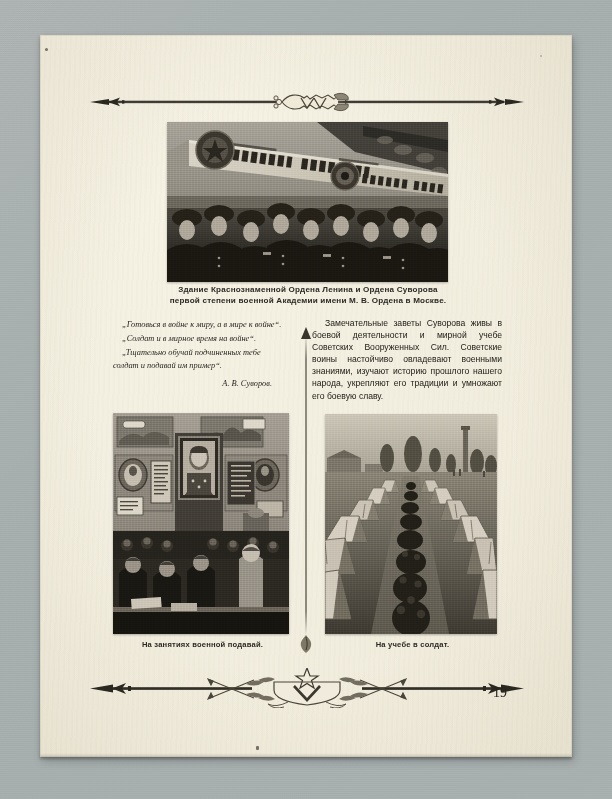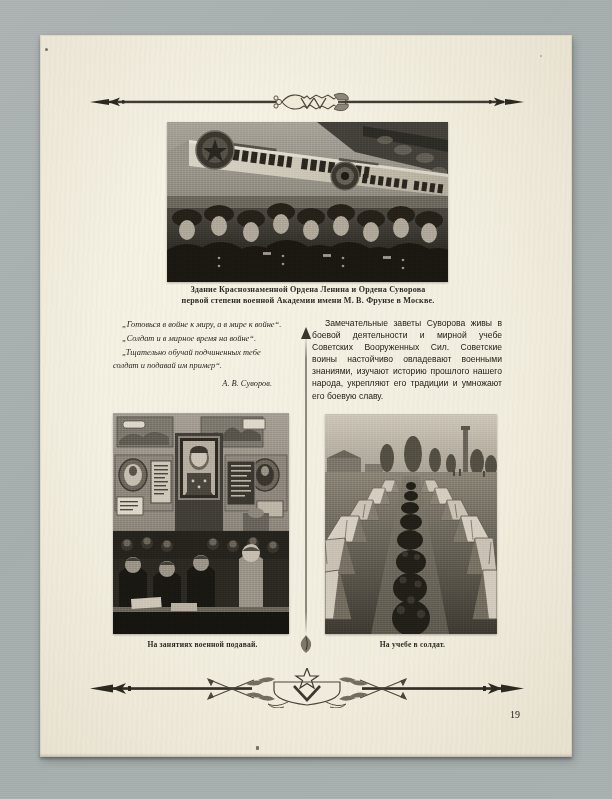--- a/index.html
+++ b/index.html
@@ -111,7 +111,7 @@
   .caption {
     position: absolute;
     text-align: center;
-    font-family: Liberation Serif, serif;
+    font-family: Liberation Sans, sans-serif;
     font-weight: bold;
     color: #2c2a26;
     letter-spacing: .2px;

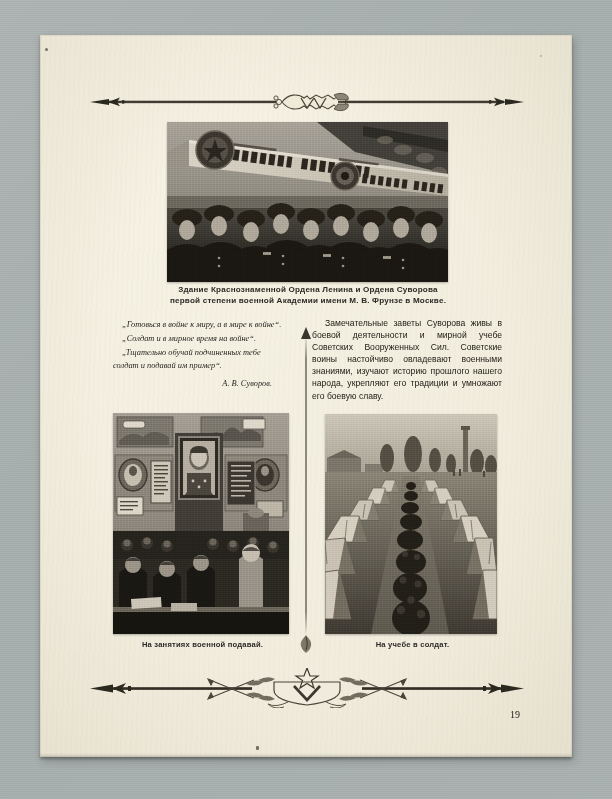--- a/index.html
+++ b/index.html
@@ -381,7 +381,7 @@
 
     <div class="caption" id="caption-academy">
       <div>Здание Краснознаменной Ордена Ленина и Ордена Суворова</div>
-      <div>первой степени военной Академии имени М. В. Фрунзе в Москве.</div>
+      <div>первой степени военной Академии имени М. В. Ордена в Москве.</div>
     </div>
 
     <div id="col-left">

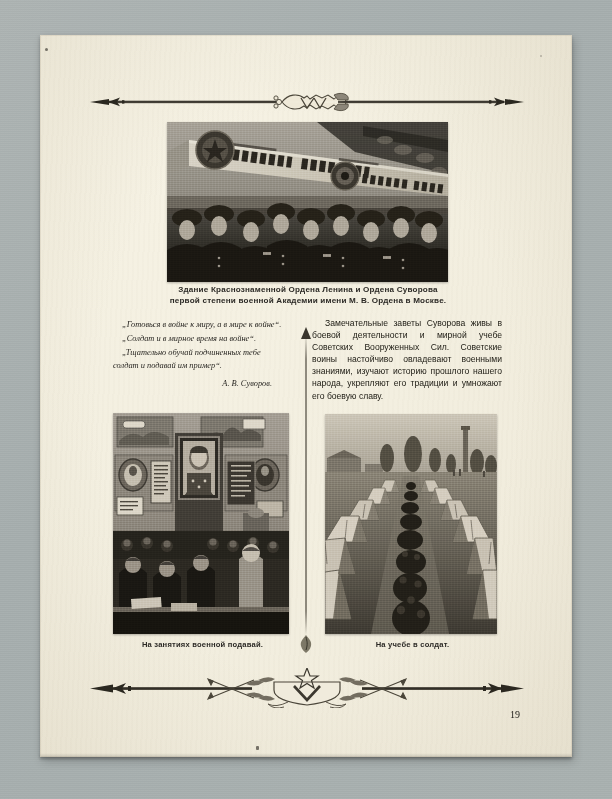--- a/index.html
+++ b/index.html
@@ -182,11 +182,10 @@
     position: absolute;
     left: 440px; top: 650px;
     width: 40px;
-    text-align: right;
+    text-align: center;
     font-family: "Liberation Serif", serif;
-    font-size: 10px;
+    font-size: 14px;
     color: #25231e;
-    margin-top: 24px;
   }
 </style>
 </head>

